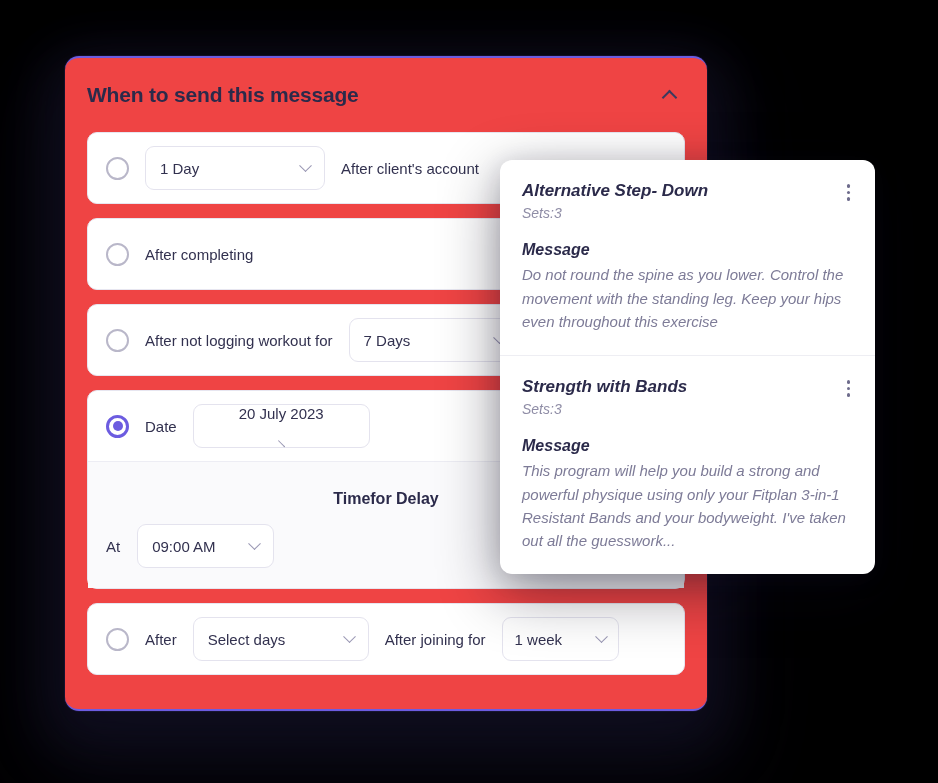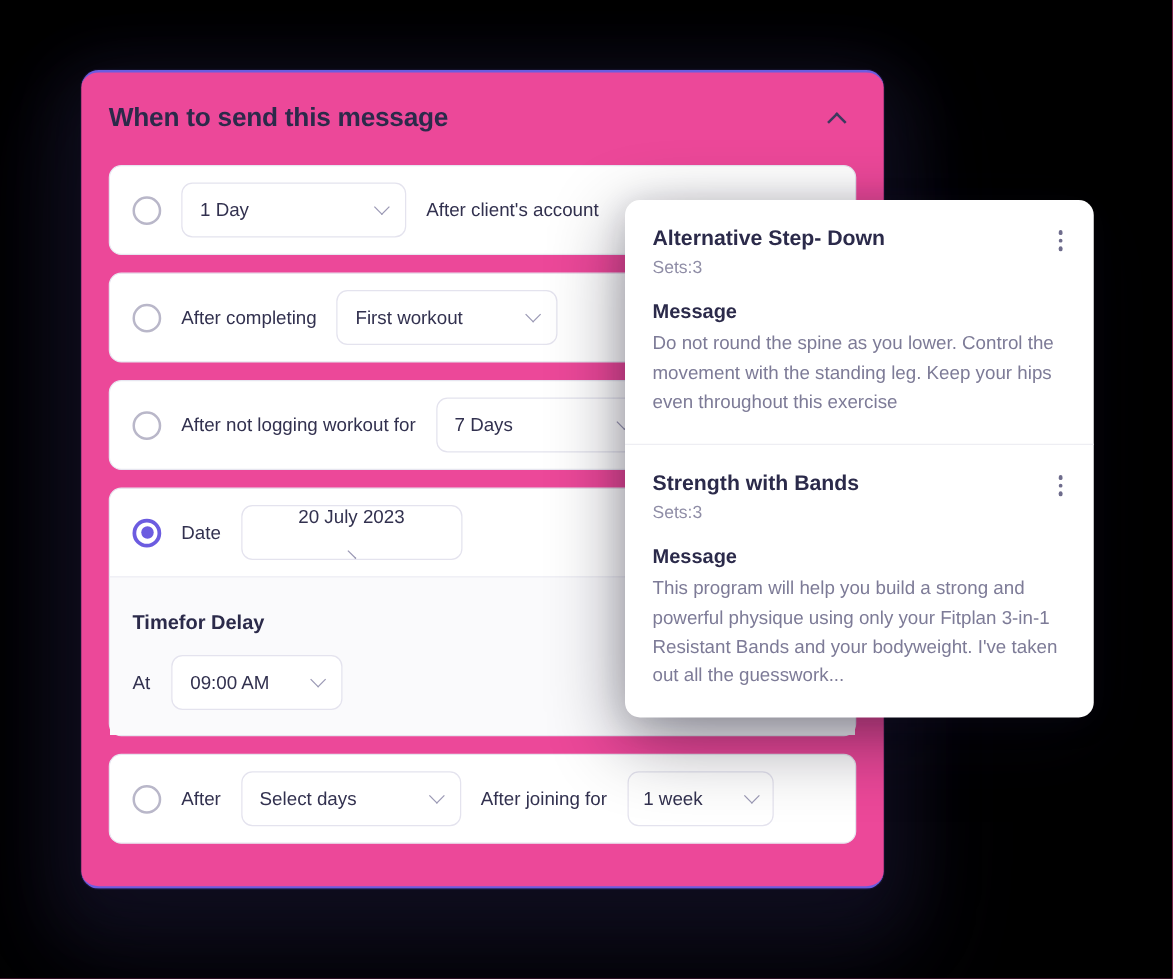--- a/index.html
+++ b/index.html
@@ -24,7 +24,7 @@
     top: 56px;
     width: 642px;
     height: 655px;
-    background: #ec4899;
+    background: #ef4444;
     border-radius: 14px;
     border-top: 2px solid #6C5CE0;
     border-bottom: 2px solid #6C5CE0;
@@ -33,6 +33,7 @@
       0 14px 50px 18px rgba(20,18,40,0.55),
       0 40px 90px 30px rgba(15,14,30,0.65);
     overflow: hidden;
+    text-align: center;
   }
 
   .card-header {

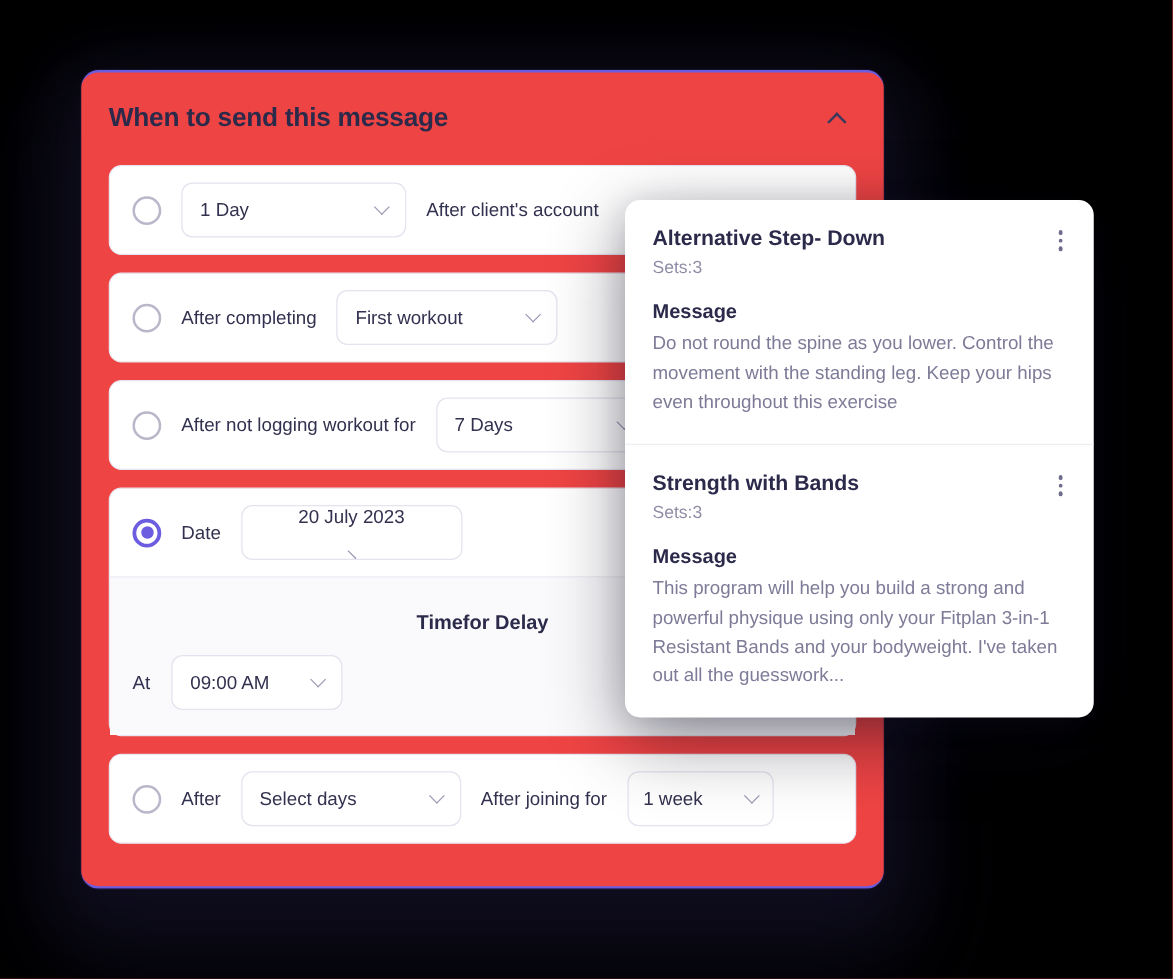--- a/index.html
+++ b/index.html
@@ -190,6 +190,7 @@
   }
   .ov-card {
     padding: 20px 22px 22px 22px;
+    font-style: italic;
   }
   .ov-card + .ov-card {
     border-top: 1px solid #eeeef3;

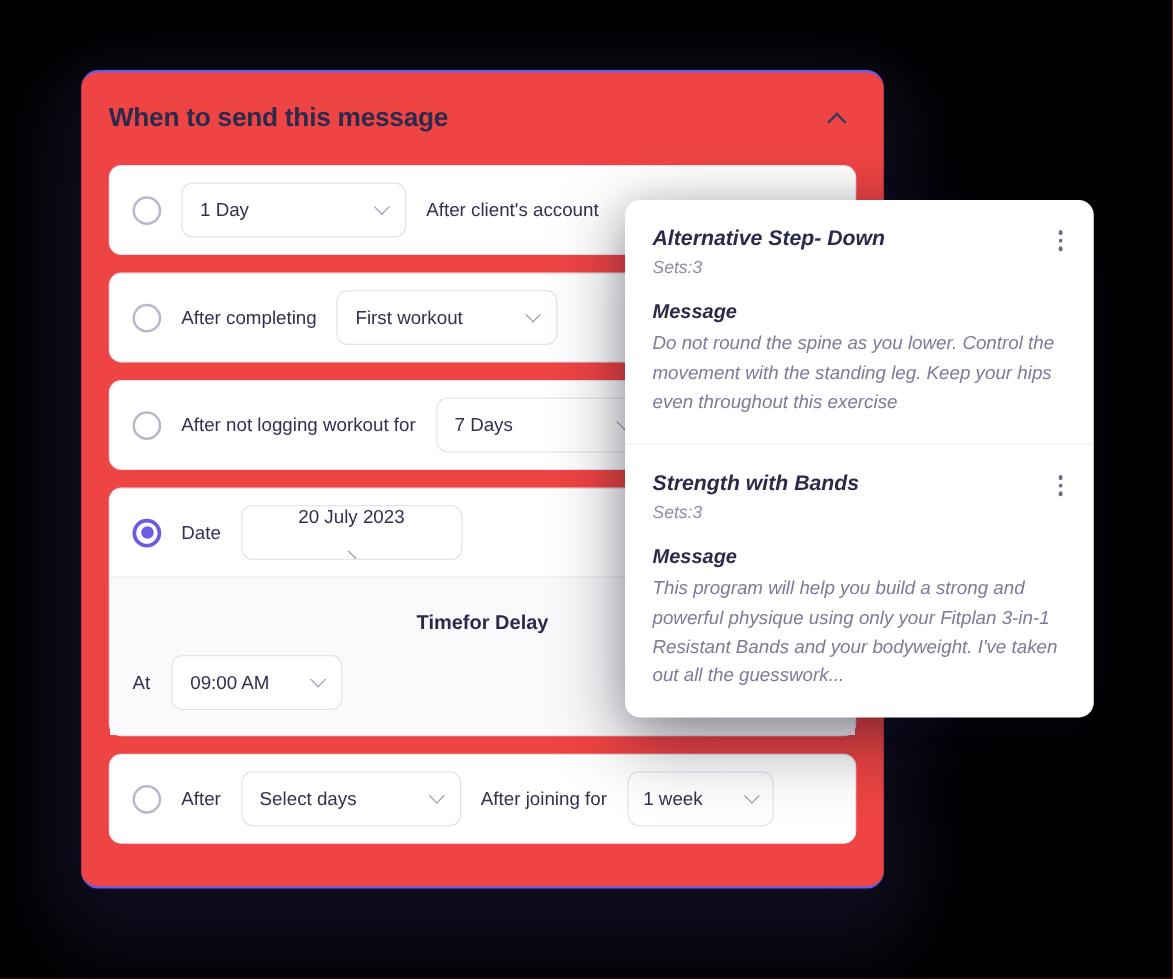--- a/index.html
+++ b/index.html
@@ -268,10 +268,6 @@
       <div class="opt-row">
         <div class="radio"></div>
         <div class="opt-label">After completing</div>
-        <div class="sel w-work">
-          <span class="sel-value">First workout</span>
-          <span class="chev-dn"></span>
-        </div>
       </div>
     </div>
 

